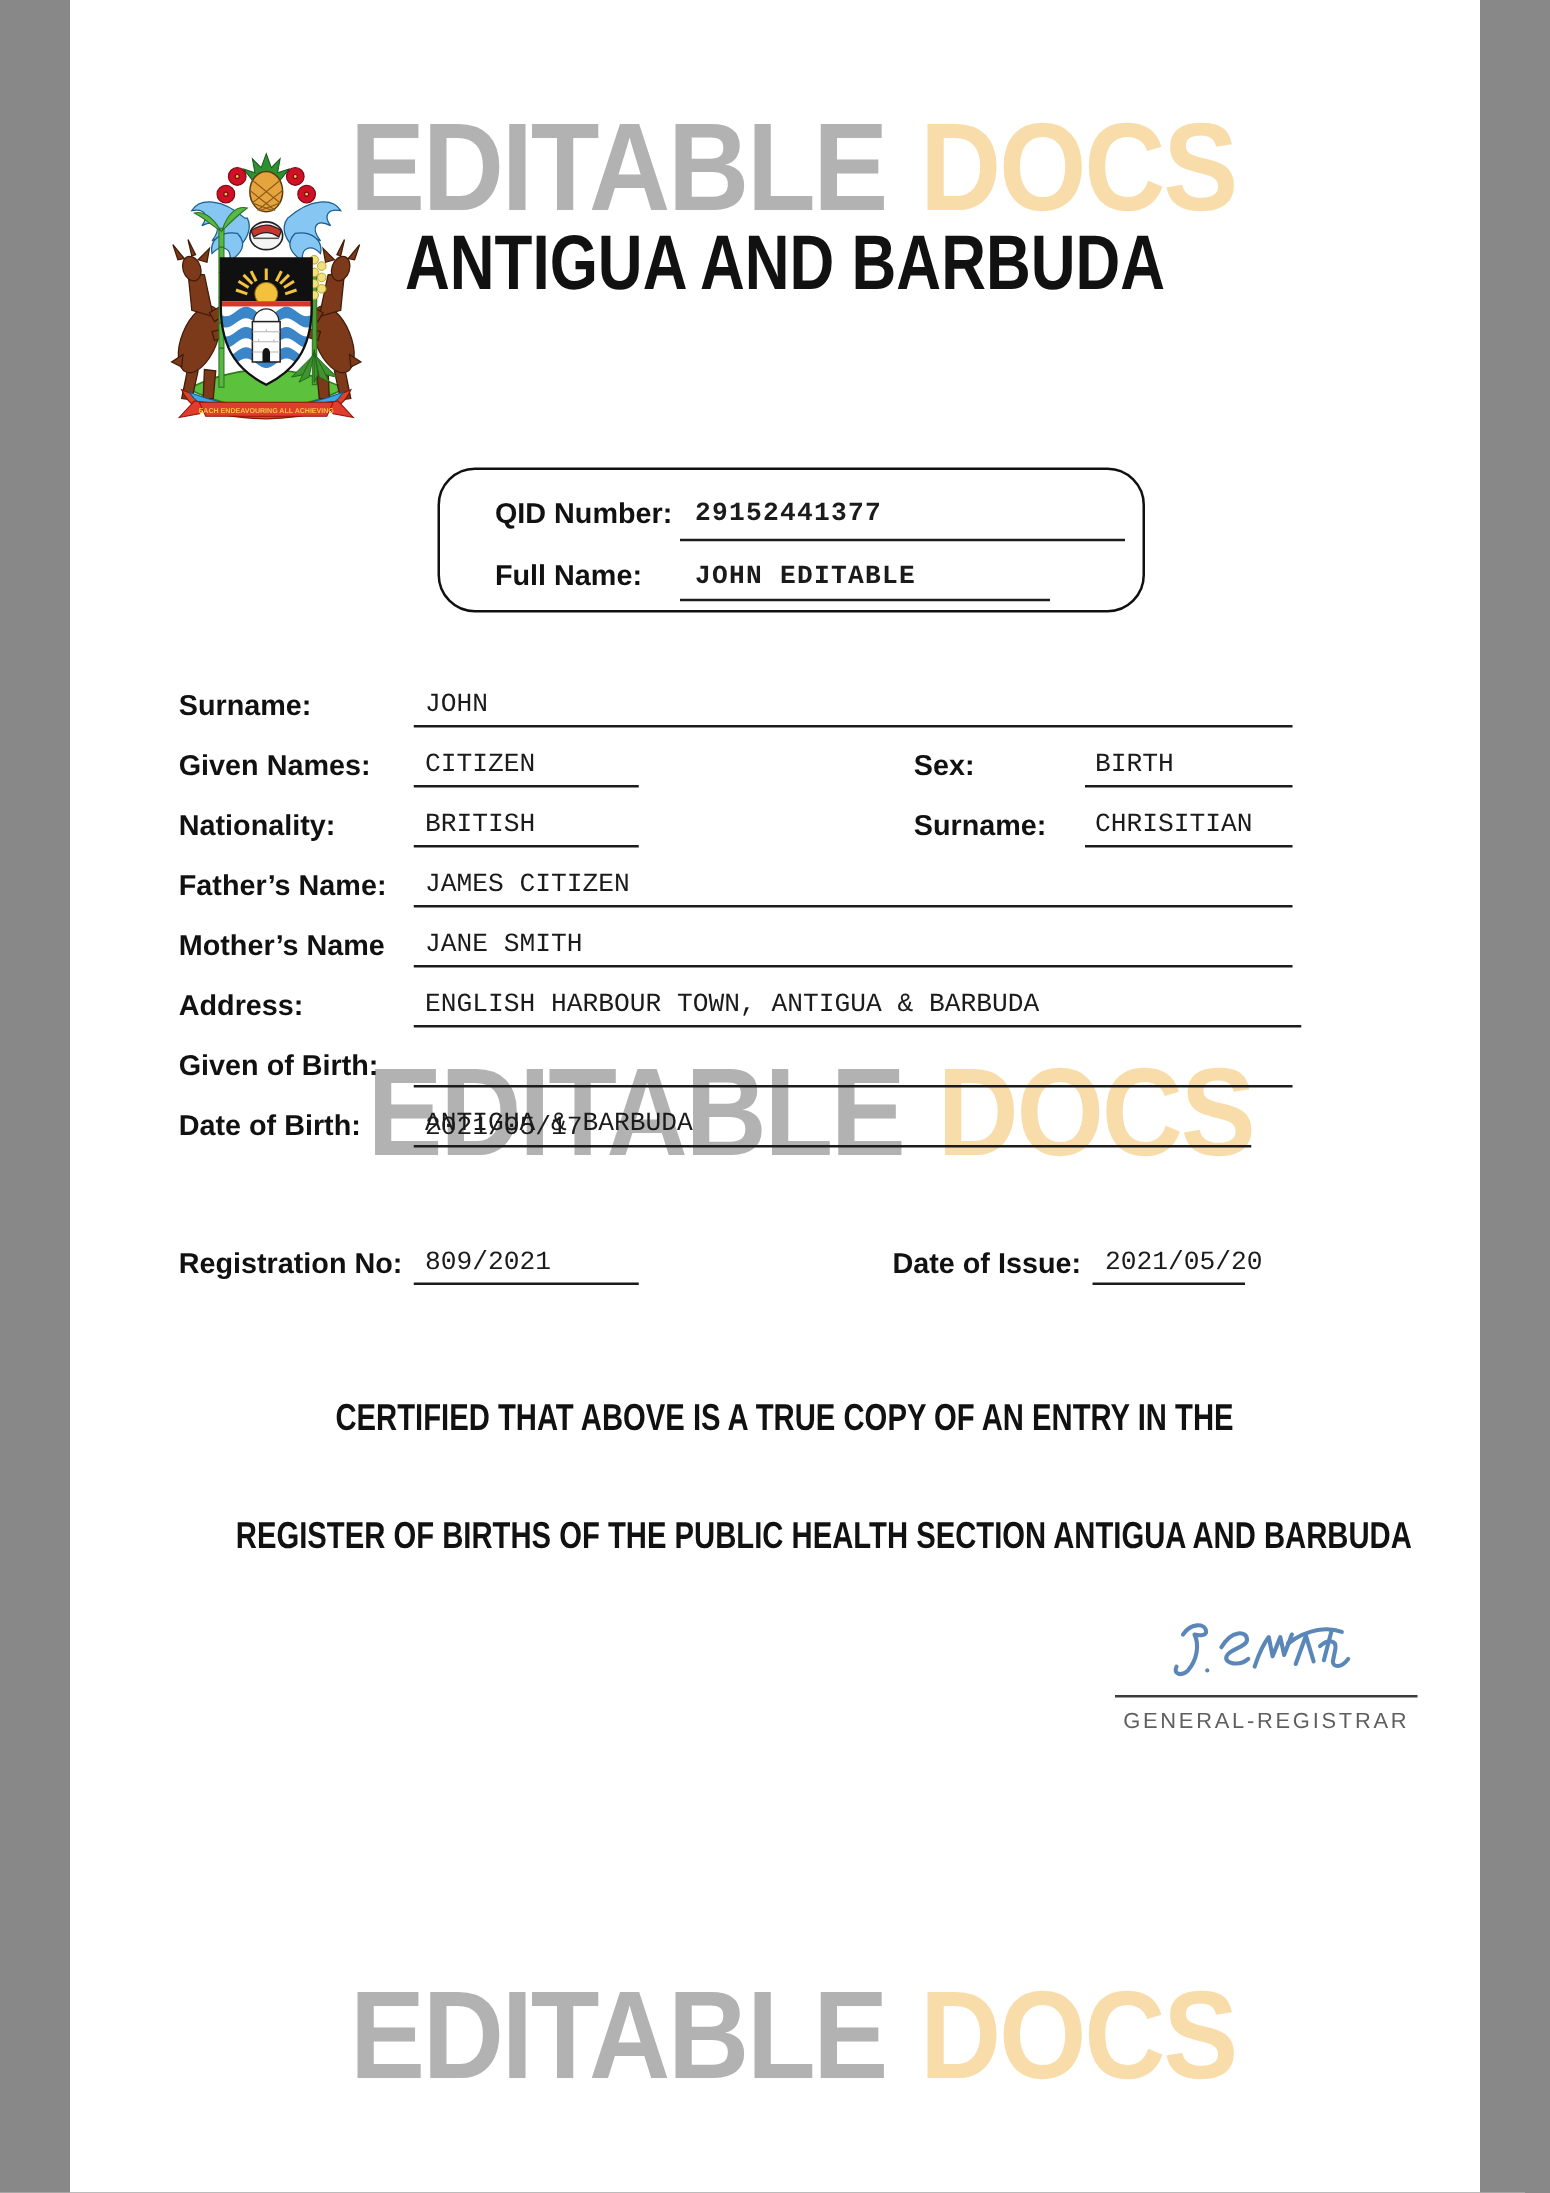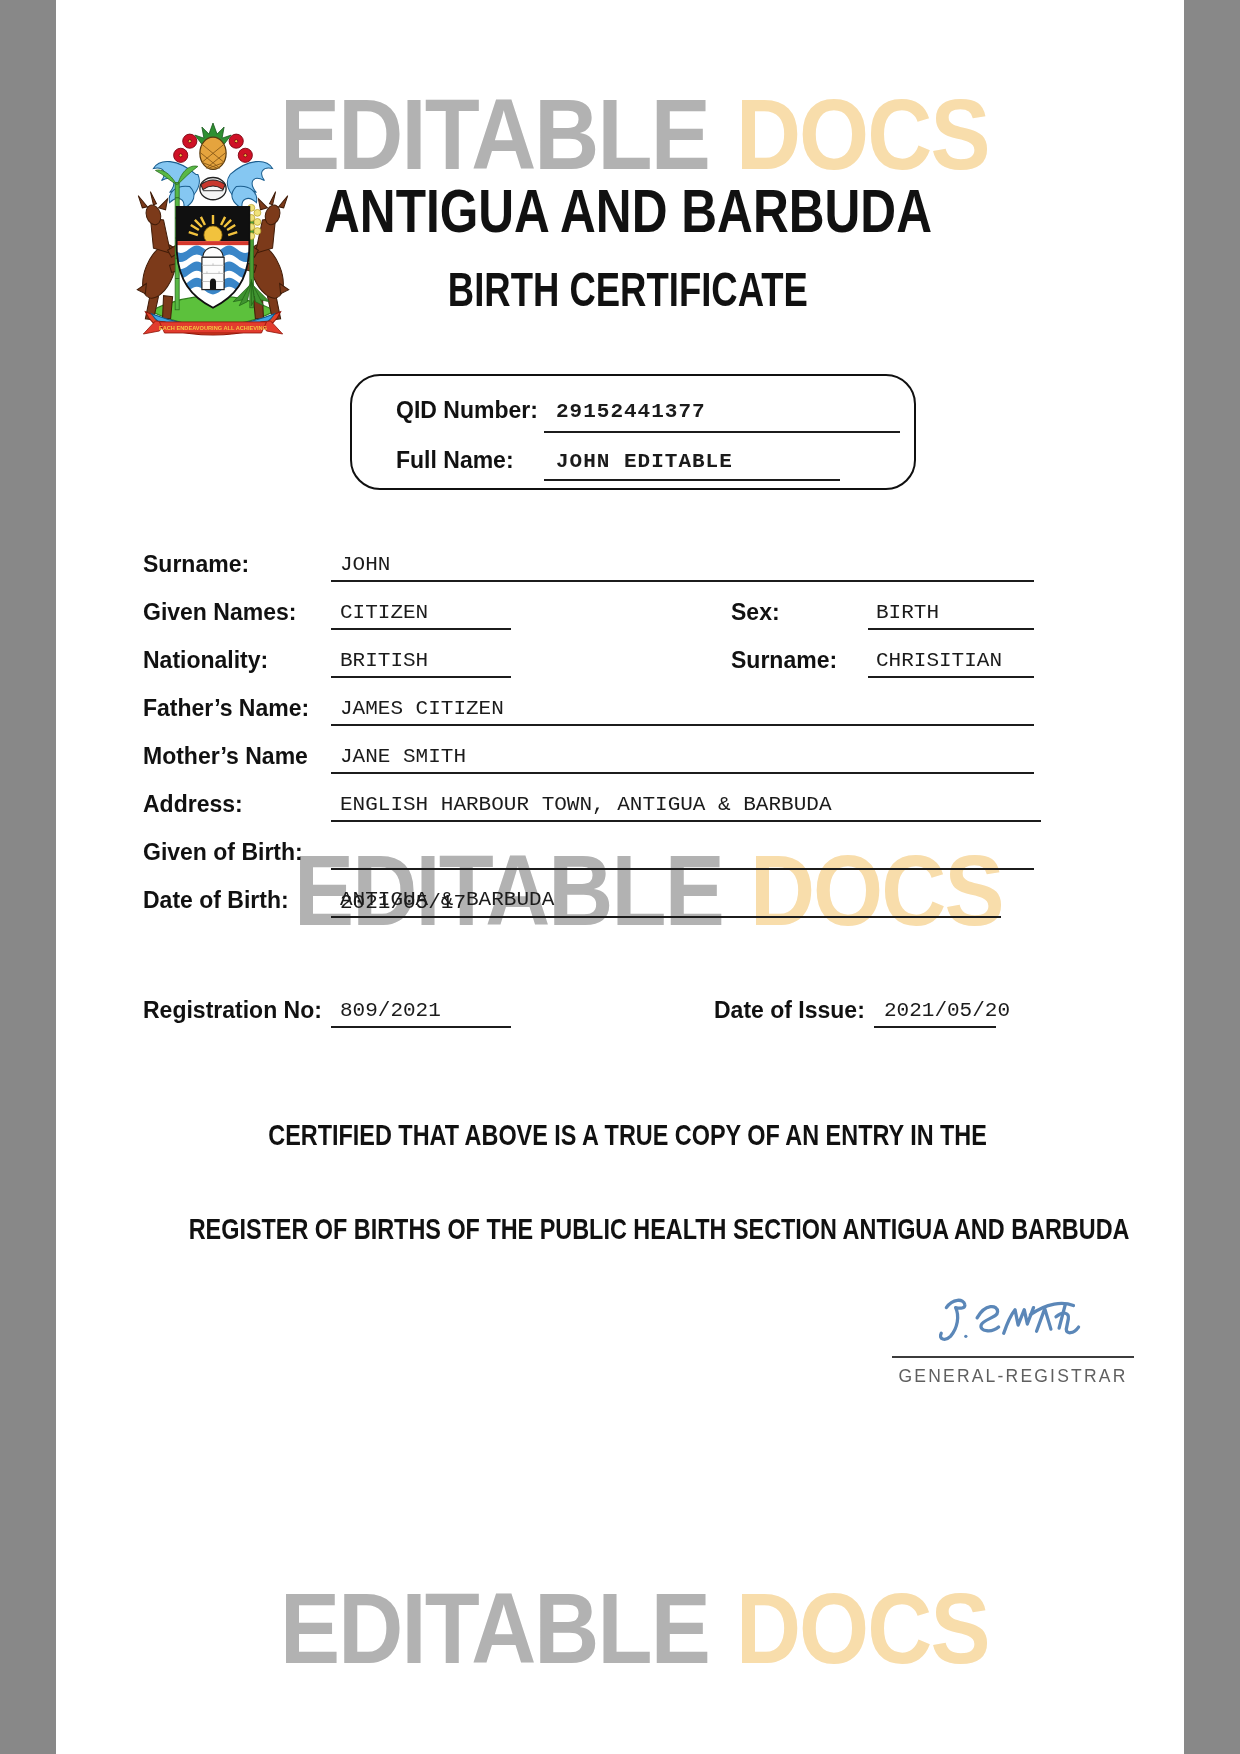--- a/index.html
+++ b/index.html
@@ -208,9 +208,6 @@
   <div class="center-band" style="top:180px;">
     <span class="country">ANTIGUA AND BARBUDA</span>
   </div>
-  <div class="center-band" style="top:266px;">
-    <span class="doctitle">BIRTH CERTIFICATE</span>
-  </div>
 
   <div class="idbox"></div>
   <span class="lbl" style="left:340px;top:398px;">QID Number:</span>

